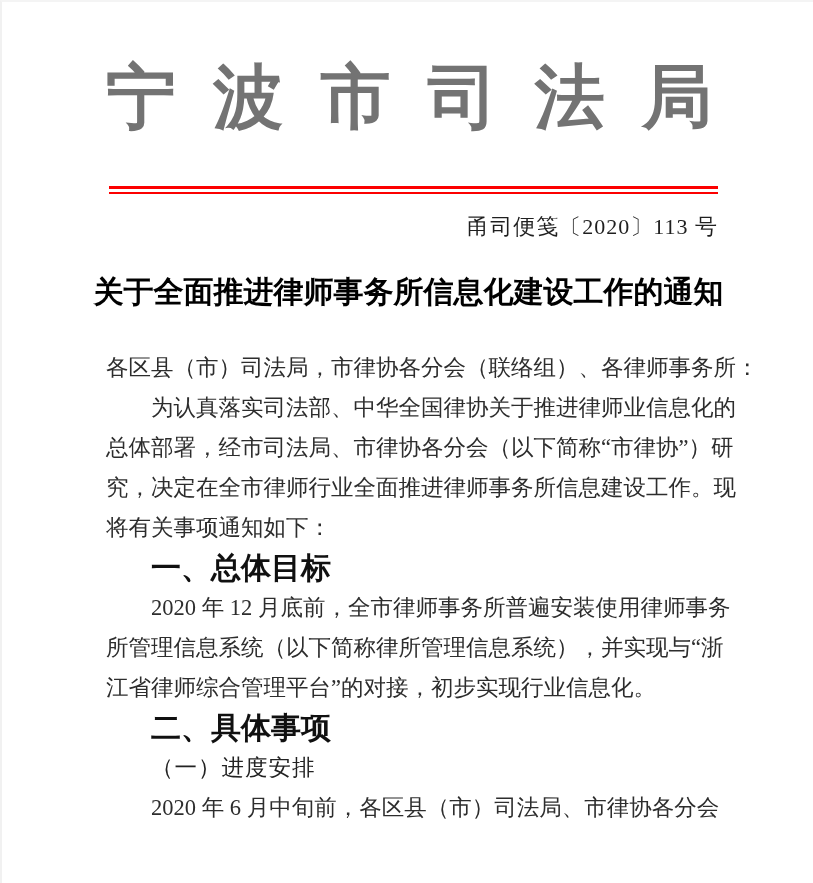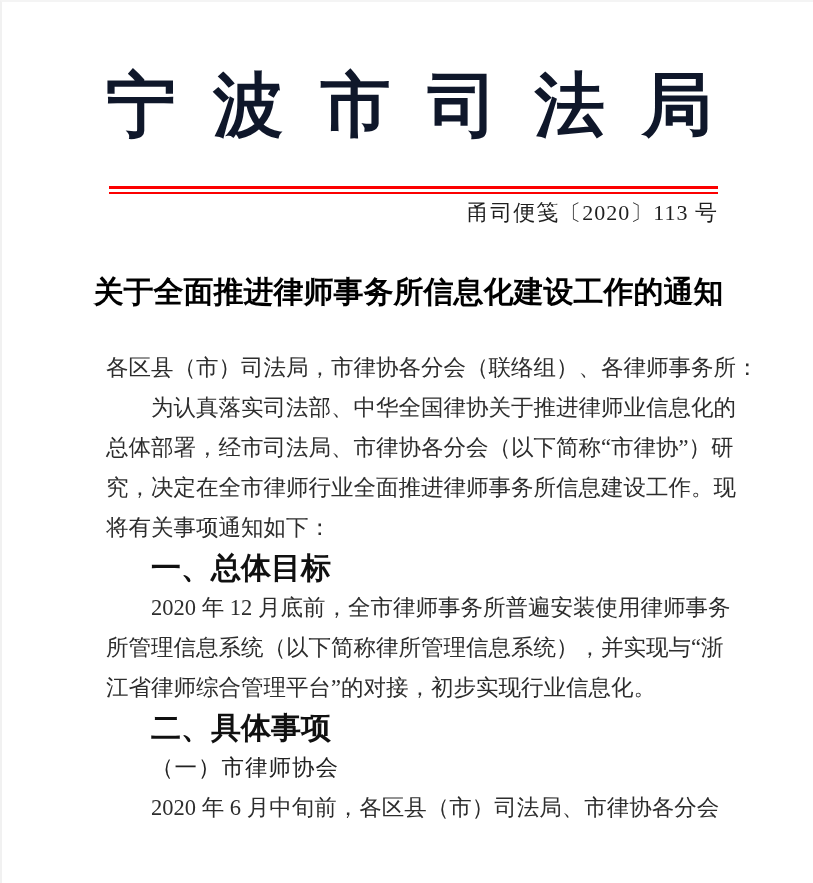--- a/index.html
+++ b/index.html
@@ -17,13 +17,13 @@
   
   .agency {
     position: absolute;
-    top: 64px;
+    top: 56px;
     left: 104px;
     width: 606px;
     font-size: 70px;
     line-height: 80px;
     font-weight: 700;
-    color: #0f172a;
+    color: #737373;
     text-align: justify;
     text-align-last: justify;
     font-family: "Liberation Serif", serif;

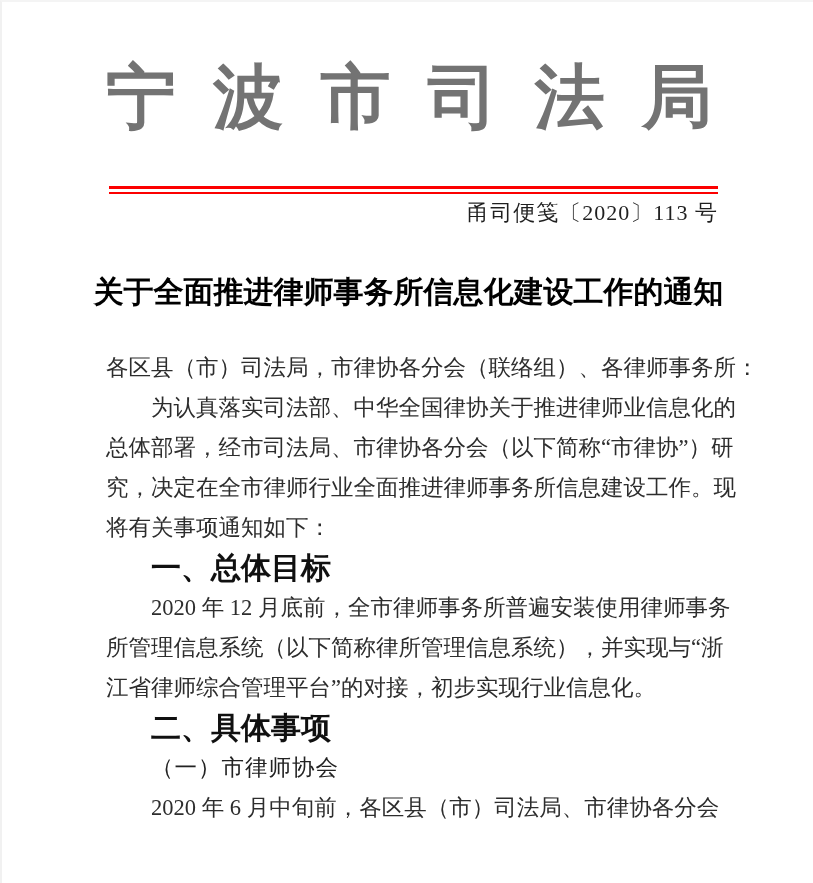--- a/index.html
+++ b/index.html
@@ -44,7 +44,7 @@
   
   .doc-number {
     position: absolute;
-    top: 196px;
+    top: 210px;
     left: 0;
     width: 716px;
     text-align: right;

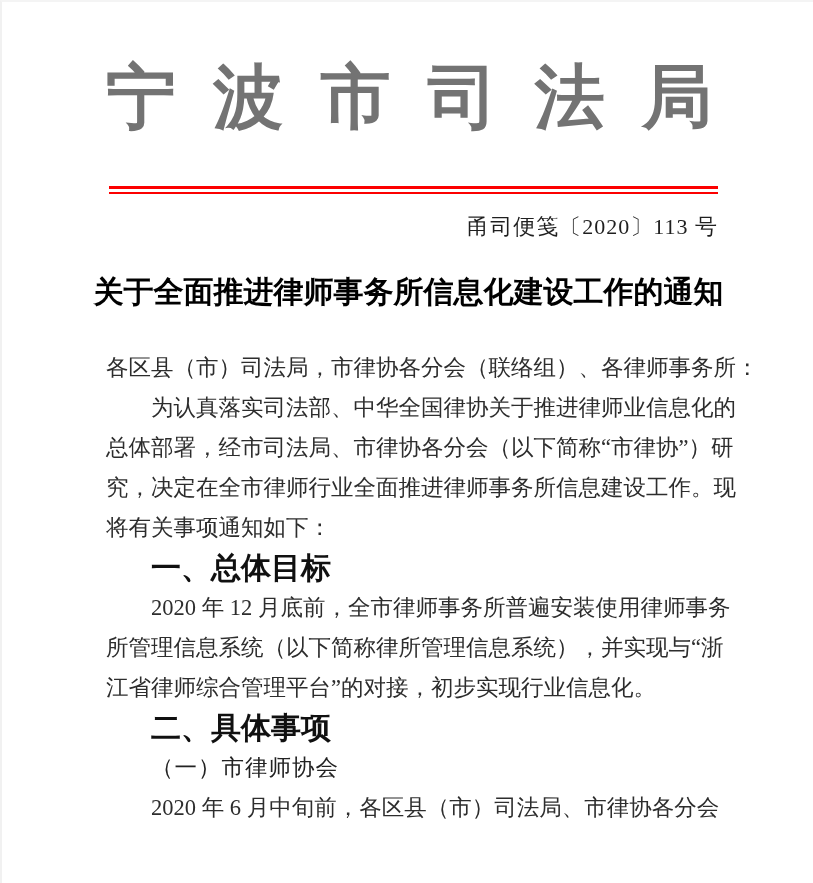--- a/index.html
+++ b/index.html
@@ -121,7 +121,7 @@
       <div class="line plain">所管理信息系统（以下简称律所管理信息系统），并实现与“浙</div>
       <div class="line plain">江省律师综合管理平台”的对接，初步实现行业信息化。</div>
       <div class="line heading indent">二、具体事项</div>
-      <div class="line subheading indent">（一）市律师协会</div>
+      <div class="line subheading indent">（一）进度安排</div>
       <div class="line plain indent">2020 年 6 月中旬前，各区县（市）司法局、市律协各分会</div>
     </div>
 

